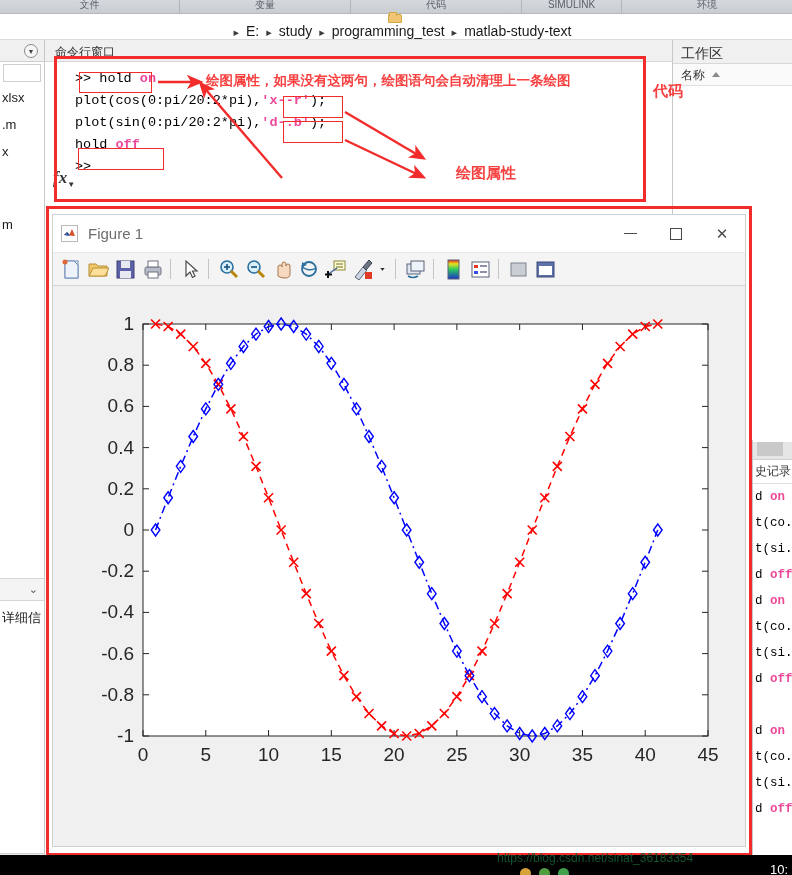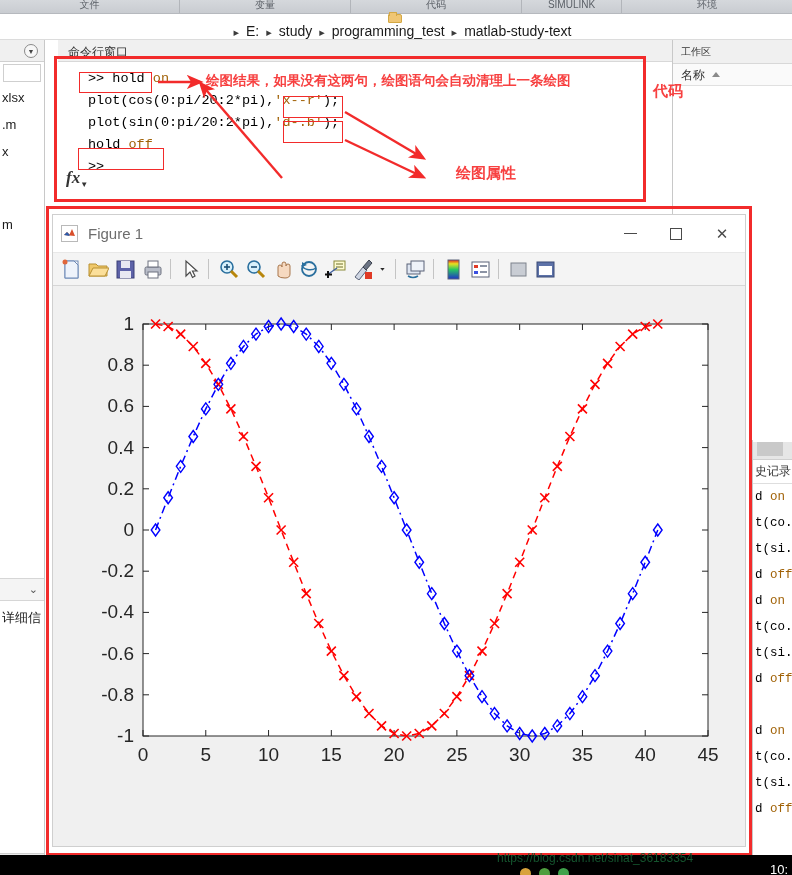--- a/index.html
+++ b/index.html
@@ -94,7 +94,7 @@
 
   
   #cmd-window {
-    position:absolute; left:58px; top:40px; width:627px; height:120px;
+    position:absolute; left:45px; top:40px; width:627px; height:120px;
     background:#ffffff;
   }
   #cmd-header {

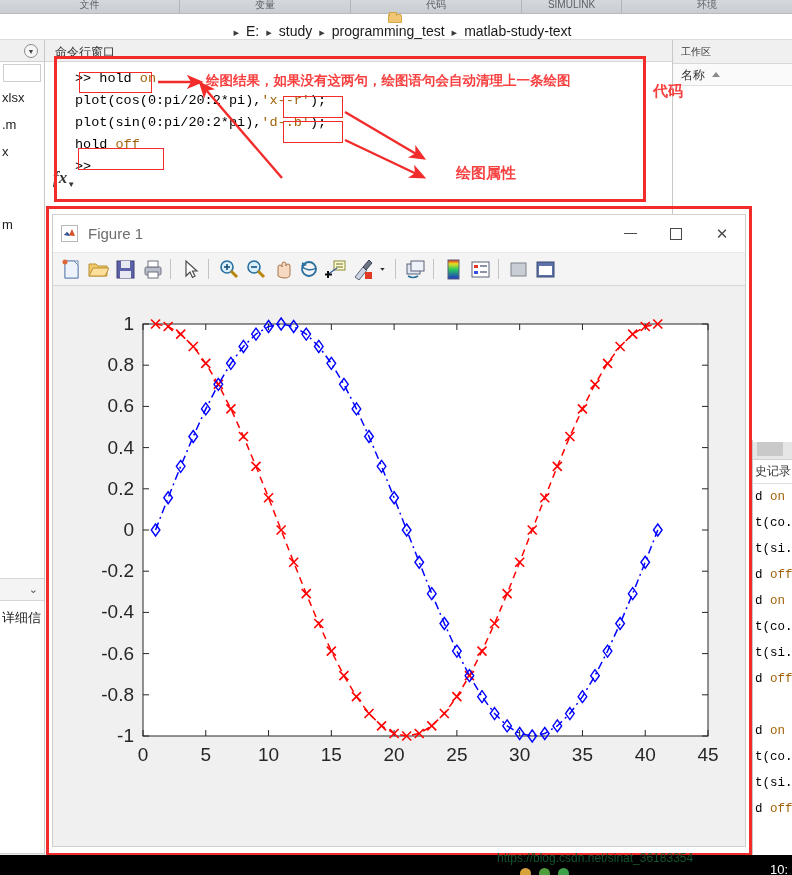--- a/index.html
+++ b/index.html
@@ -150,7 +150,7 @@
   }
   #ws-header {
     height:24px; background:#f0f0f0; border-bottom:1px solid #d8d8d8;
-    font-size:10px; color:#333; padding:5px 0 0 8px;
+    font-size:14px; color:#333; padding:5px 0 0 8px;
   }
   #ws-colhead {
     height:22px; background:#fafafa; border-bottom:1px solid #e0e0e0;

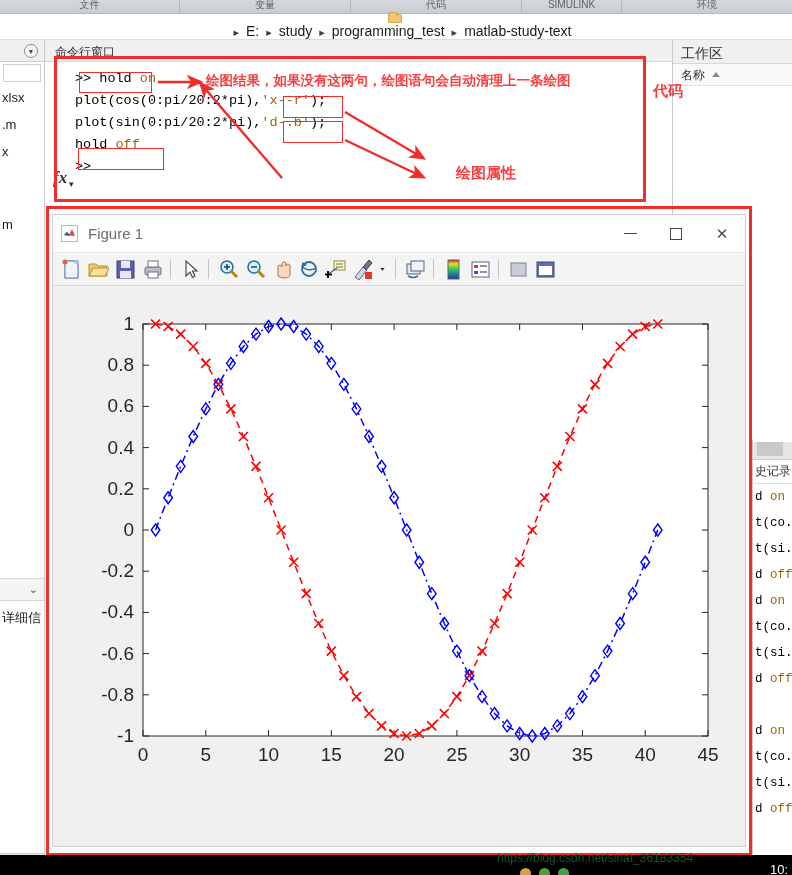--- a/index.html
+++ b/index.html
@@ -107,7 +107,7 @@
     font-size:13.5px; color:#000; padding:6px 0 0 30px;
     line-height:22px;
   }
-  .kw-purple { color:#a16207; }
+  .kw-purple { color:#ec4899;font-weight:bold; }
   .fx-glyph {
     position:absolute; left:8px; bottom:12px;
     font-family:"Liberation Serif","DejaVu Serif",serif;

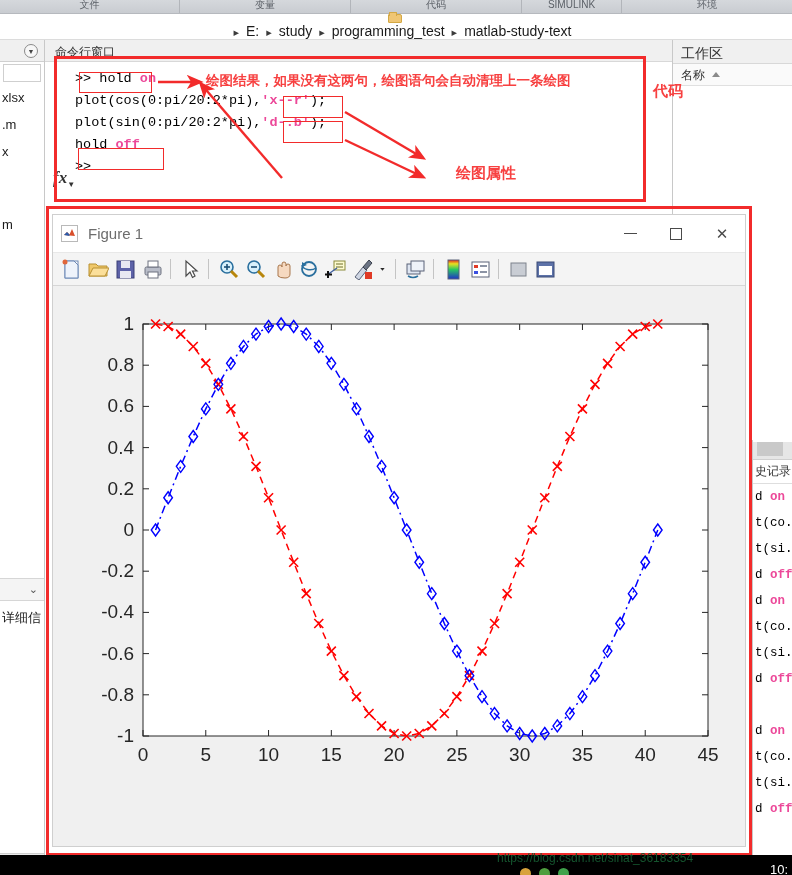--- a/index.html
+++ b/index.html
@@ -327,7 +327,7 @@
   <line x1="345" y1="140" x2="423" y2="177" stroke="#f22b2b" stroke-width="2.4" marker-end="url(#ah)"></line>
 </svg>
 
-<div class="red-label" id="ann-holdon-text">绘图结果，如果没有这两句，绘图语句会自动清理上一条绘图</div>
+<div class="red-label" id="ann-holdon-text">绘图属性，如果没有这两句，绘图语句会自动清理上一条绘图</div>
 <div class="red-label" id="ann-code-label">代码</div>
 <div class="red-label" id="ann-plotprops-label">绘图属性</div>
 

